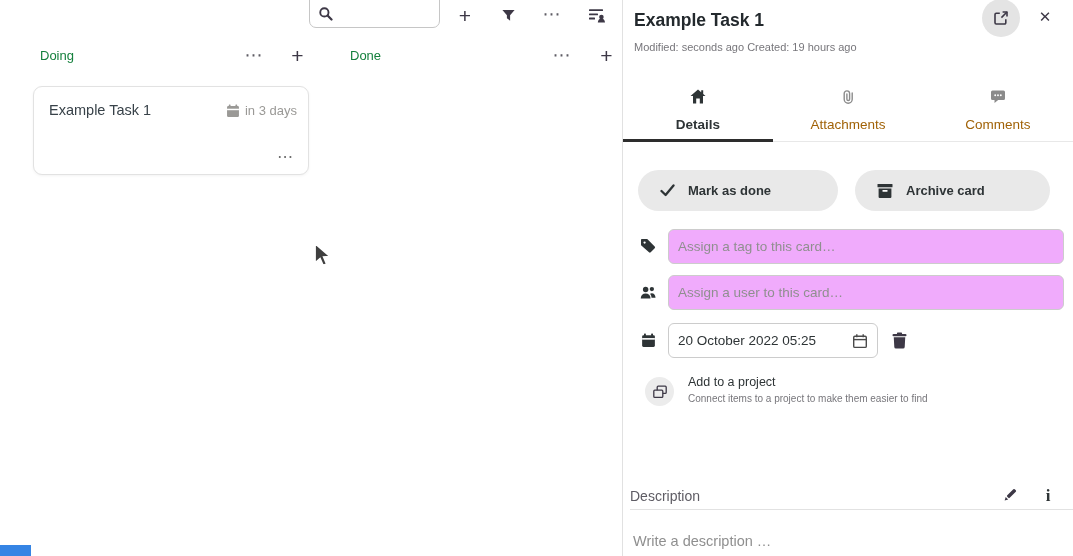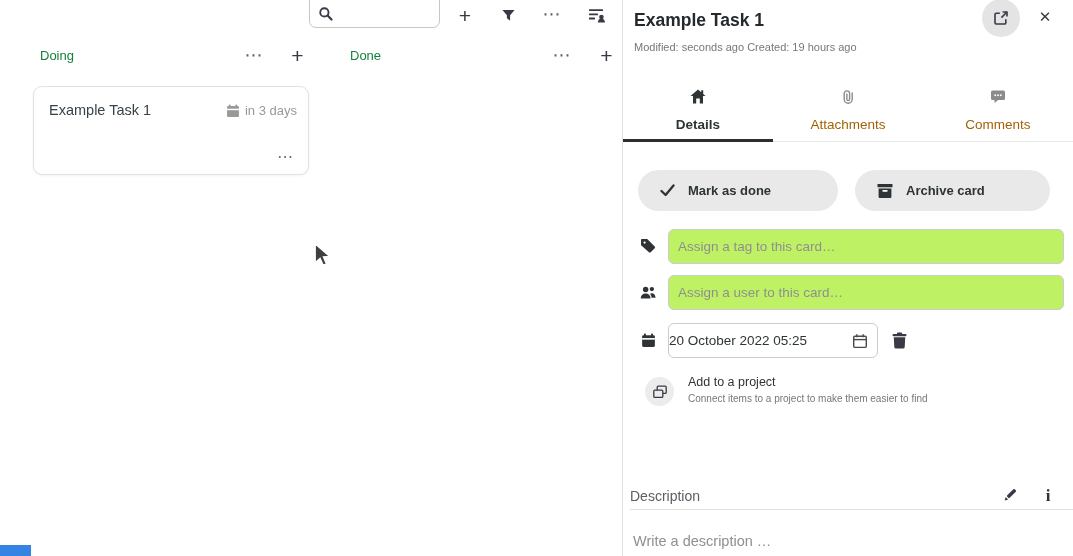--- a/index.html
+++ b/index.html
@@ -37,7 +37,7 @@
   .tab.active::after { content:""; position:absolute; left:0; right:0; bottom:-1px; height:3px; background:#2d2d2d; }
   .pill-btn { top:170px; height:41px; border-radius:21px; background:#e9e9e9; border:none; display:flex; align-items:center; gap:13px; padding-left:22px; font-size:13px; font-weight:bold; color:#2e3436; cursor:pointer; font-family:inherit; }
   .row-ico { width:16px; display:flex; justify-content:center; }
-  .entry { border:1px solid #ccc; border-radius:6px; background:#bef264; font-size:13.5px; padding-left:9px; outline:none; font-family:inherit; color:#2e3436; }
+  .entry { border:1px solid #ccc; border-radius:6px; background:#f0abfc; font-size:13.5px; padding-left:9px; outline:none; font-family:inherit; color:#2e3436; }
   .entry::placeholder { color:#8f8f8f; opacity:1; }
   .date-box { left:45px; top:0; width:210px; height:35px; border:1px solid #ccc; border-radius:6px; display:flex; align-items:center; padding-left:0; font-size:13.5px; color:#2e3436; cursor:pointer; }
   .proj-circle { left:6px; top:3px; width:29px; height:29px; border-radius:50%; background:#ececec; display:flex; align-items:center; justify-content:center; }

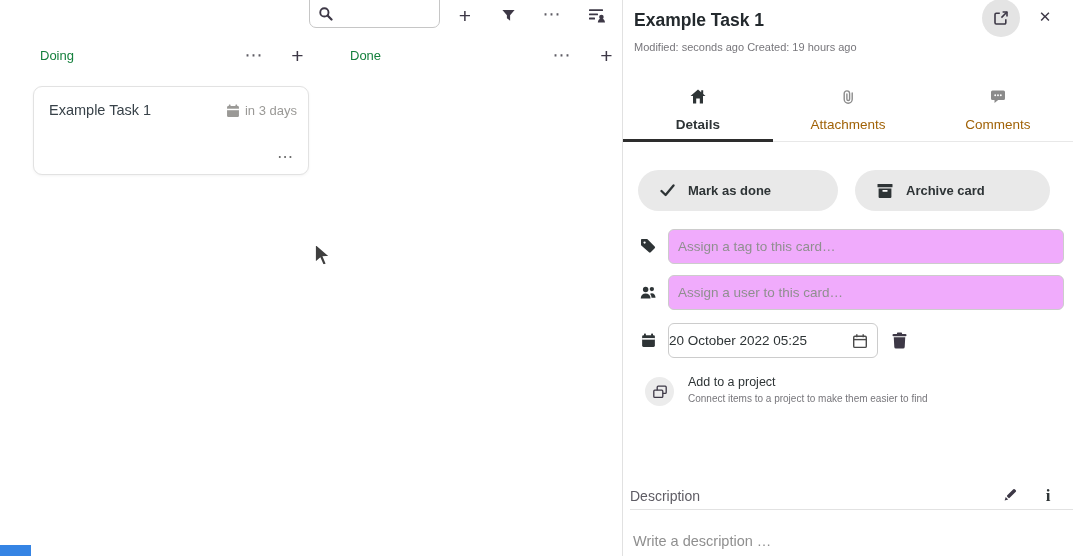--- a/index.html
+++ b/index.html
@@ -39,7 +39,7 @@
   .row-ico { width:16px; display:flex; justify-content:center; }
   .entry { border:1px solid #ccc; border-radius:6px; background:#f0abfc; font-size:13.5px; padding-left:9px; outline:none; font-family:inherit; color:#2e3436; }
   .entry::placeholder { color:#8f8f8f; opacity:1; }
-  .date-box { left:45px; top:0; width:210px; height:35px; border:1px solid #ccc; border-radius:6px; display:flex; align-items:center; padding-left:0; font-size:13.5px; color:#2e3436; cursor:pointer; }
+  .date-box { left:45px; top:0; width:210px; height:35px; border:1px solid #ccc; border-radius:6px; display:flex; align-items:center; padding-left:9px; font-size:13.5px; color:#2e3436; cursor:pointer; }
   .proj-circle { left:6px; top:3px; width:29px; height:29px; border-radius:50%; background:#ececec; display:flex; align-items:center; justify-content:center; }
   .proj-title { left:49px; top:1px; font-size:12.5px; color:#2e3436; }
   .proj-sub { left:49px; top:19px; font-size:10px; color:#77767b; }

